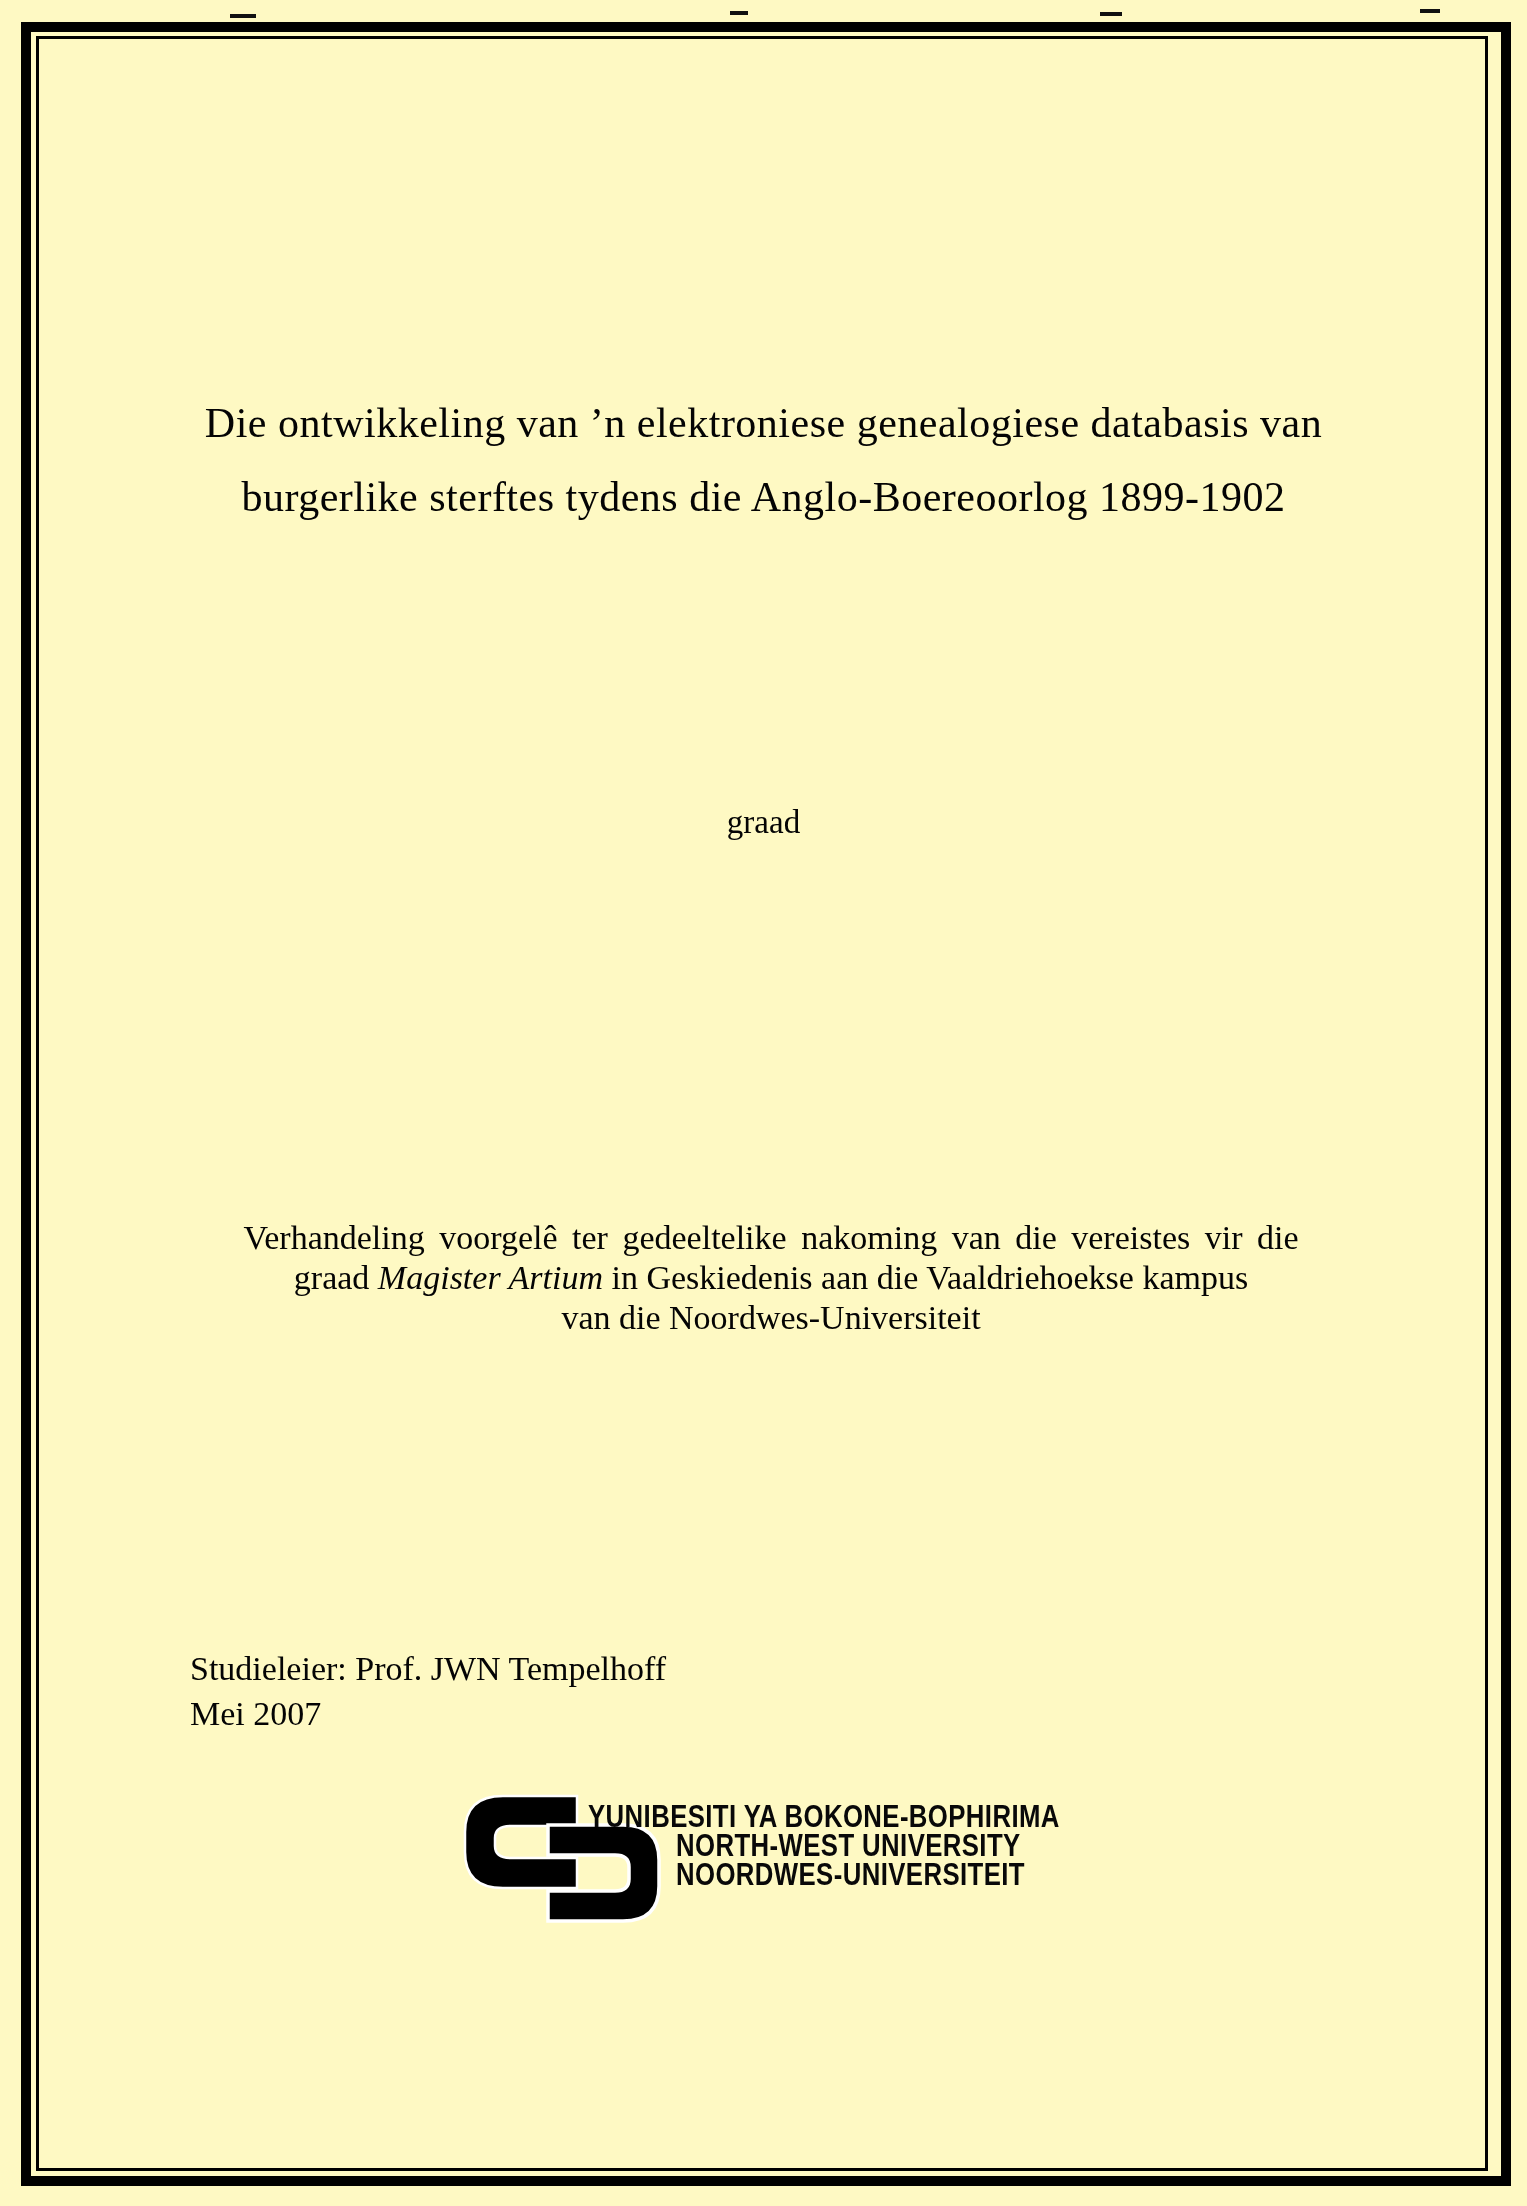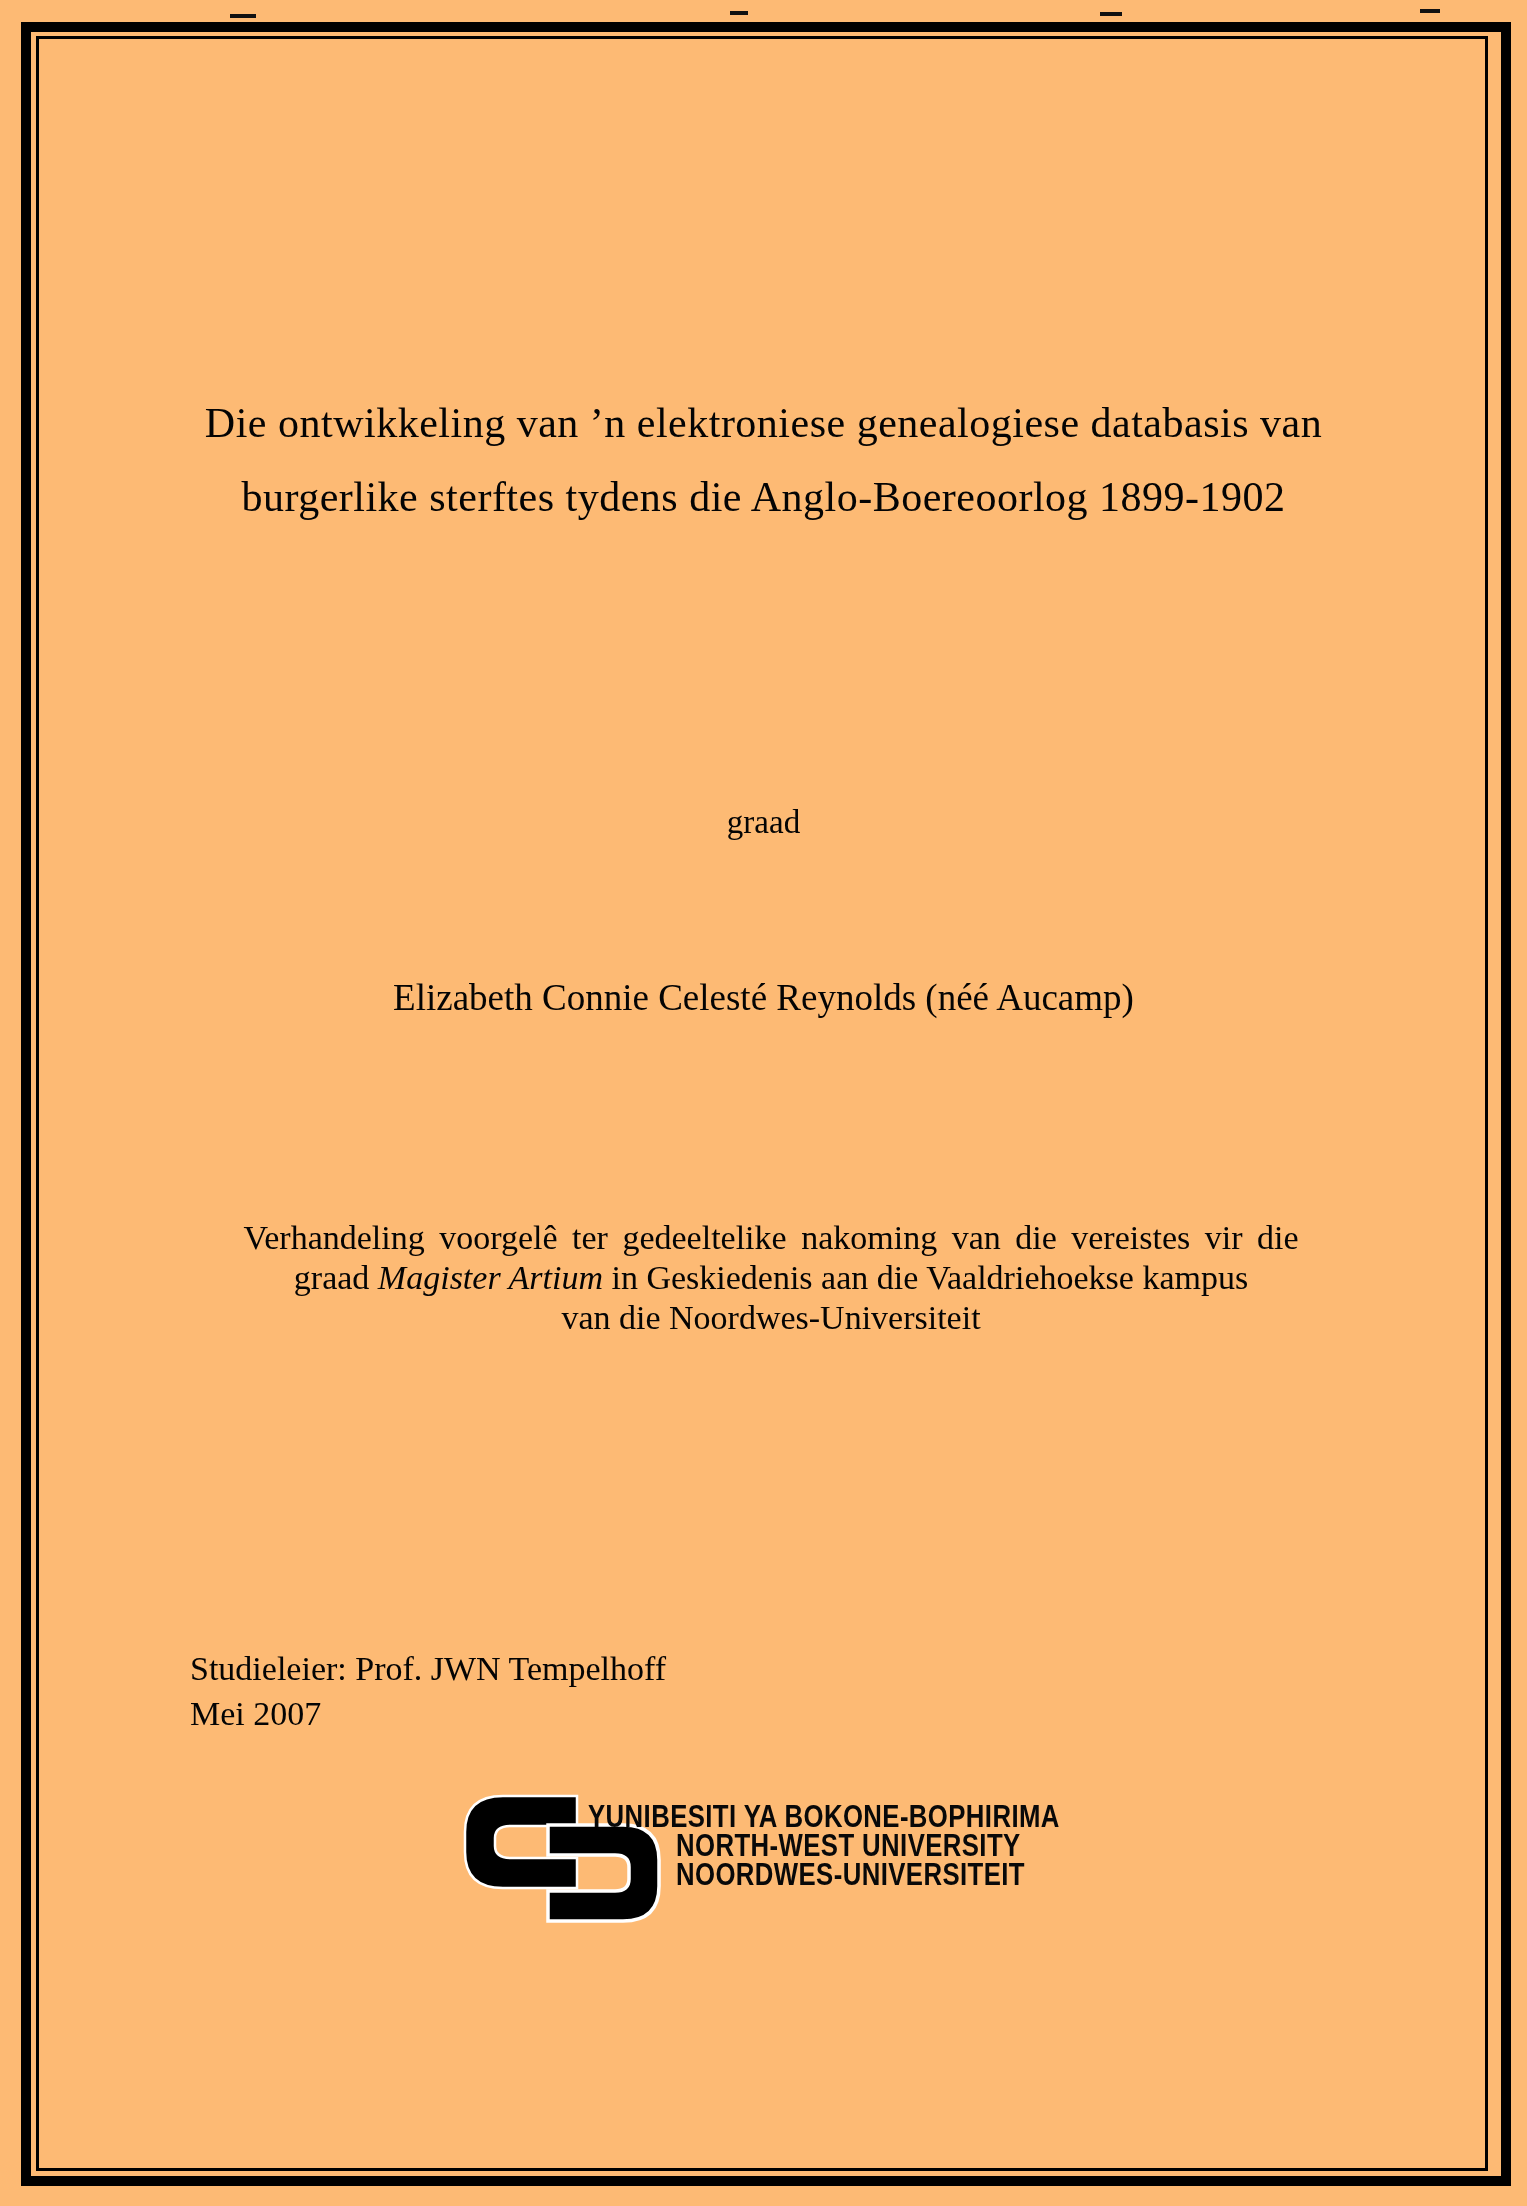--- a/index.html
+++ b/index.html
@@ -11,7 +11,7 @@
     position: relative;
     width: 1527px;
     height: 2206px;
-    background: #fdba74;
+    background: #fef9c3;
     overflow: hidden;
     font-family: "Liberation Serif", "DejaVu Serif", serif;
     color: #040404;

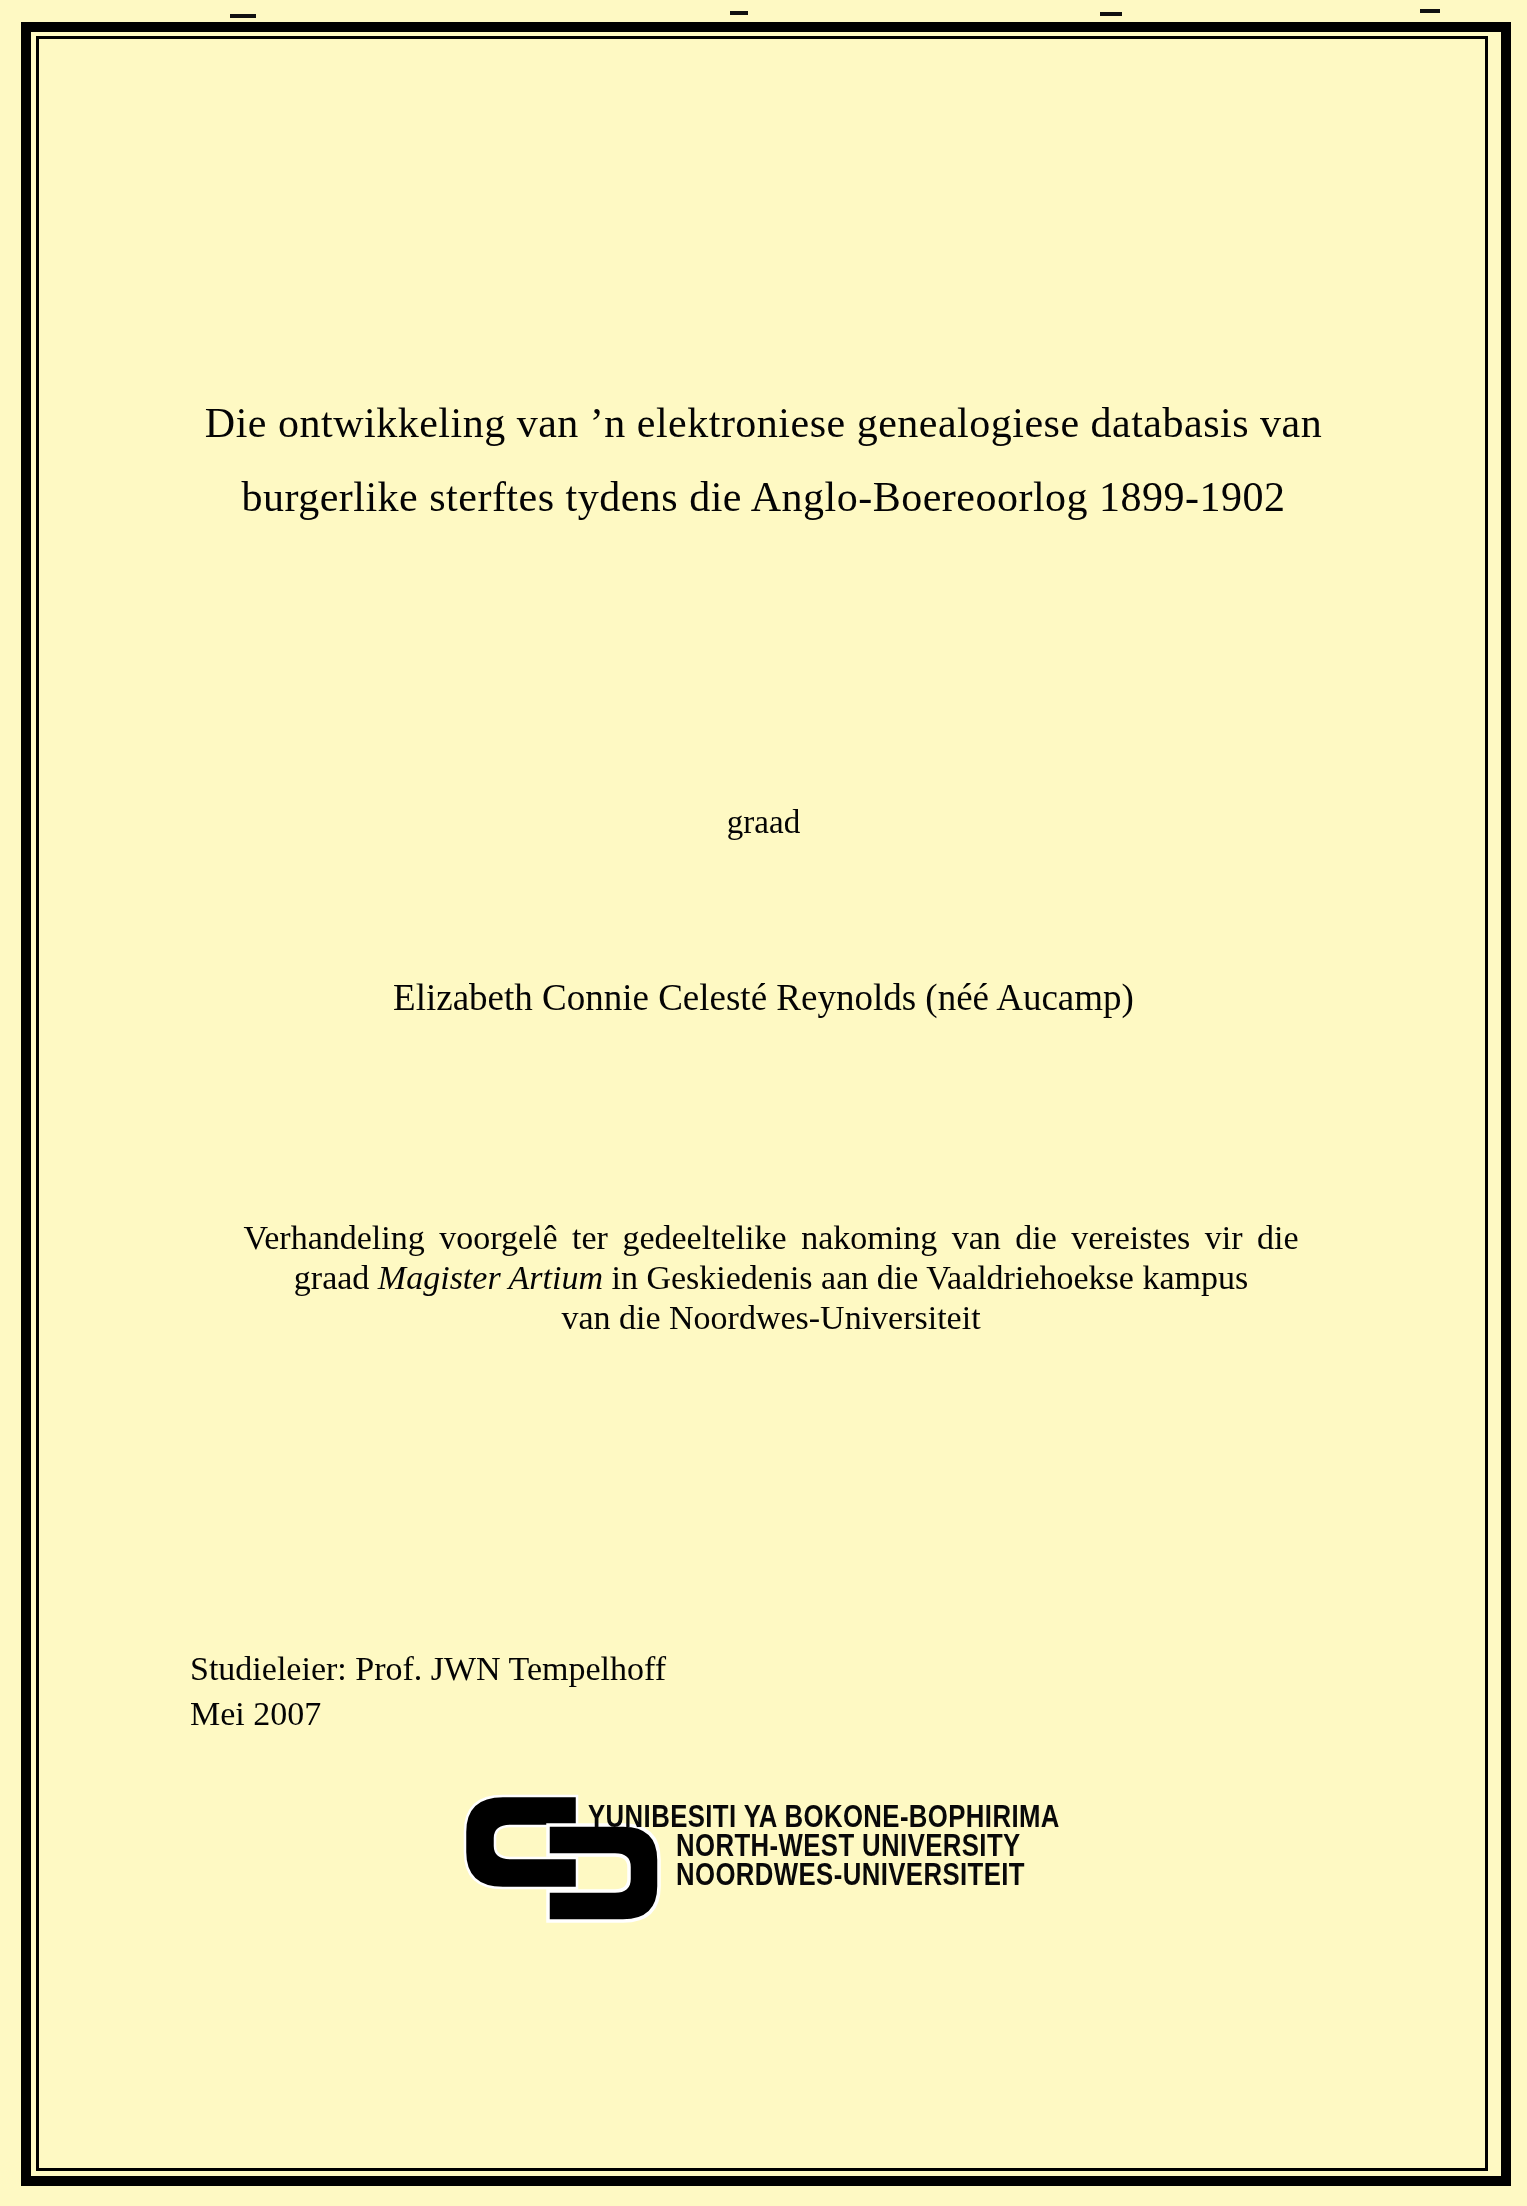--- a/index.html
+++ b/index.html
@@ -134,7 +134,6 @@
 
   <div class="byline">graad</div>
 
-  <div class="author">Elizabeth Connie Celesté Reynolds (néé Aucamp)</div>
 
   <div class="submission">
     <div class="justified-line">Verhandeling voorgelê ter gedeeltelike nakoming van die vereistes vir die</div>

